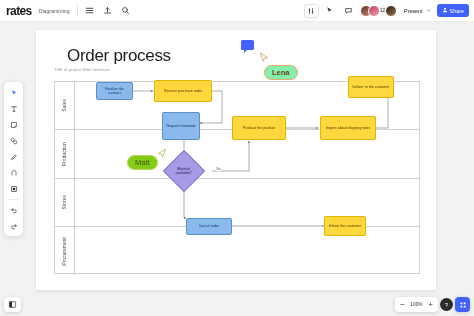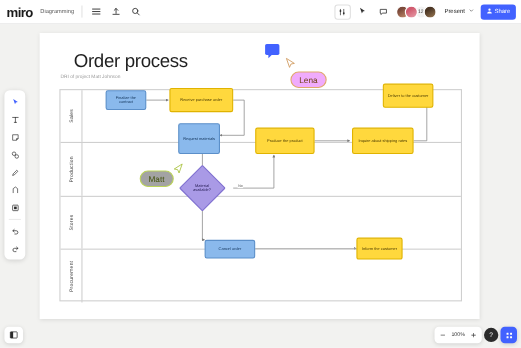--- a/index.html
+++ b/index.html
@@ -192,7 +192,7 @@
 <div class="app">
 
   <div class="header">
-    <div class="logo">miro</div>
+    <div class="logo">rates</div>
     <div class="board-name">Diagramming</div>
     <div class="hdr-divider"></div>
     <div class="hdr-left-icons">

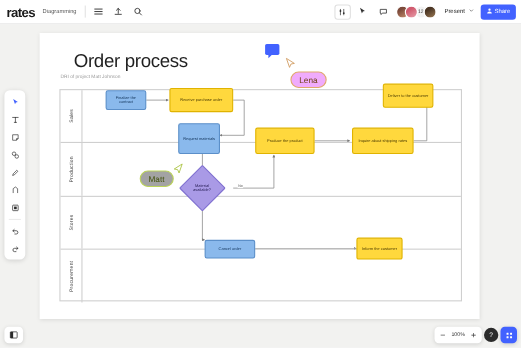--- a/index.html
+++ b/index.html
@@ -173,7 +173,7 @@
   .pill {
     font-size: 7.5px; padding: 2px 7px; border-radius: 9px; white-space: nowrap;
   }
-  .pill-lena { background: #f0abfc; border: 0.8px solid #e0a96d; color: #6b3f12; }
+  .pill-lena { background: #86efac; border: 0.8px solid #e0a96d; color: #6b3f12; font-weight: bold; }
   .pill-matt { background: #a3a3a3; border: 0.8px solid #bcd45a; color: #43520c; }
   .ptr svg { display: block; }
 

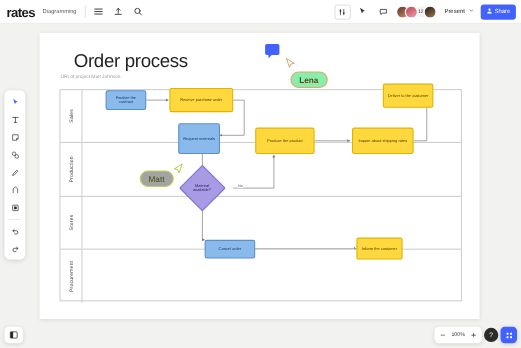--- a/index.html
+++ b/index.html
@@ -174,7 +174,7 @@
     font-size: 7.5px; padding: 2px 7px; border-radius: 9px; white-space: nowrap;
   }
   .pill-lena { background: #86efac; border: 0.8px solid #e0a96d; color: #6b3f12; font-weight: bold; }
-  .pill-matt { background: #a3a3a3; border: 0.8px solid #bcd45a; color: #43520c; }
+  .pill-matt { background: #84cc16; border: 0.8px solid #bcd45a; color: #43520c; }
   .ptr svg { display: block; }
 
   .sticky-note {

